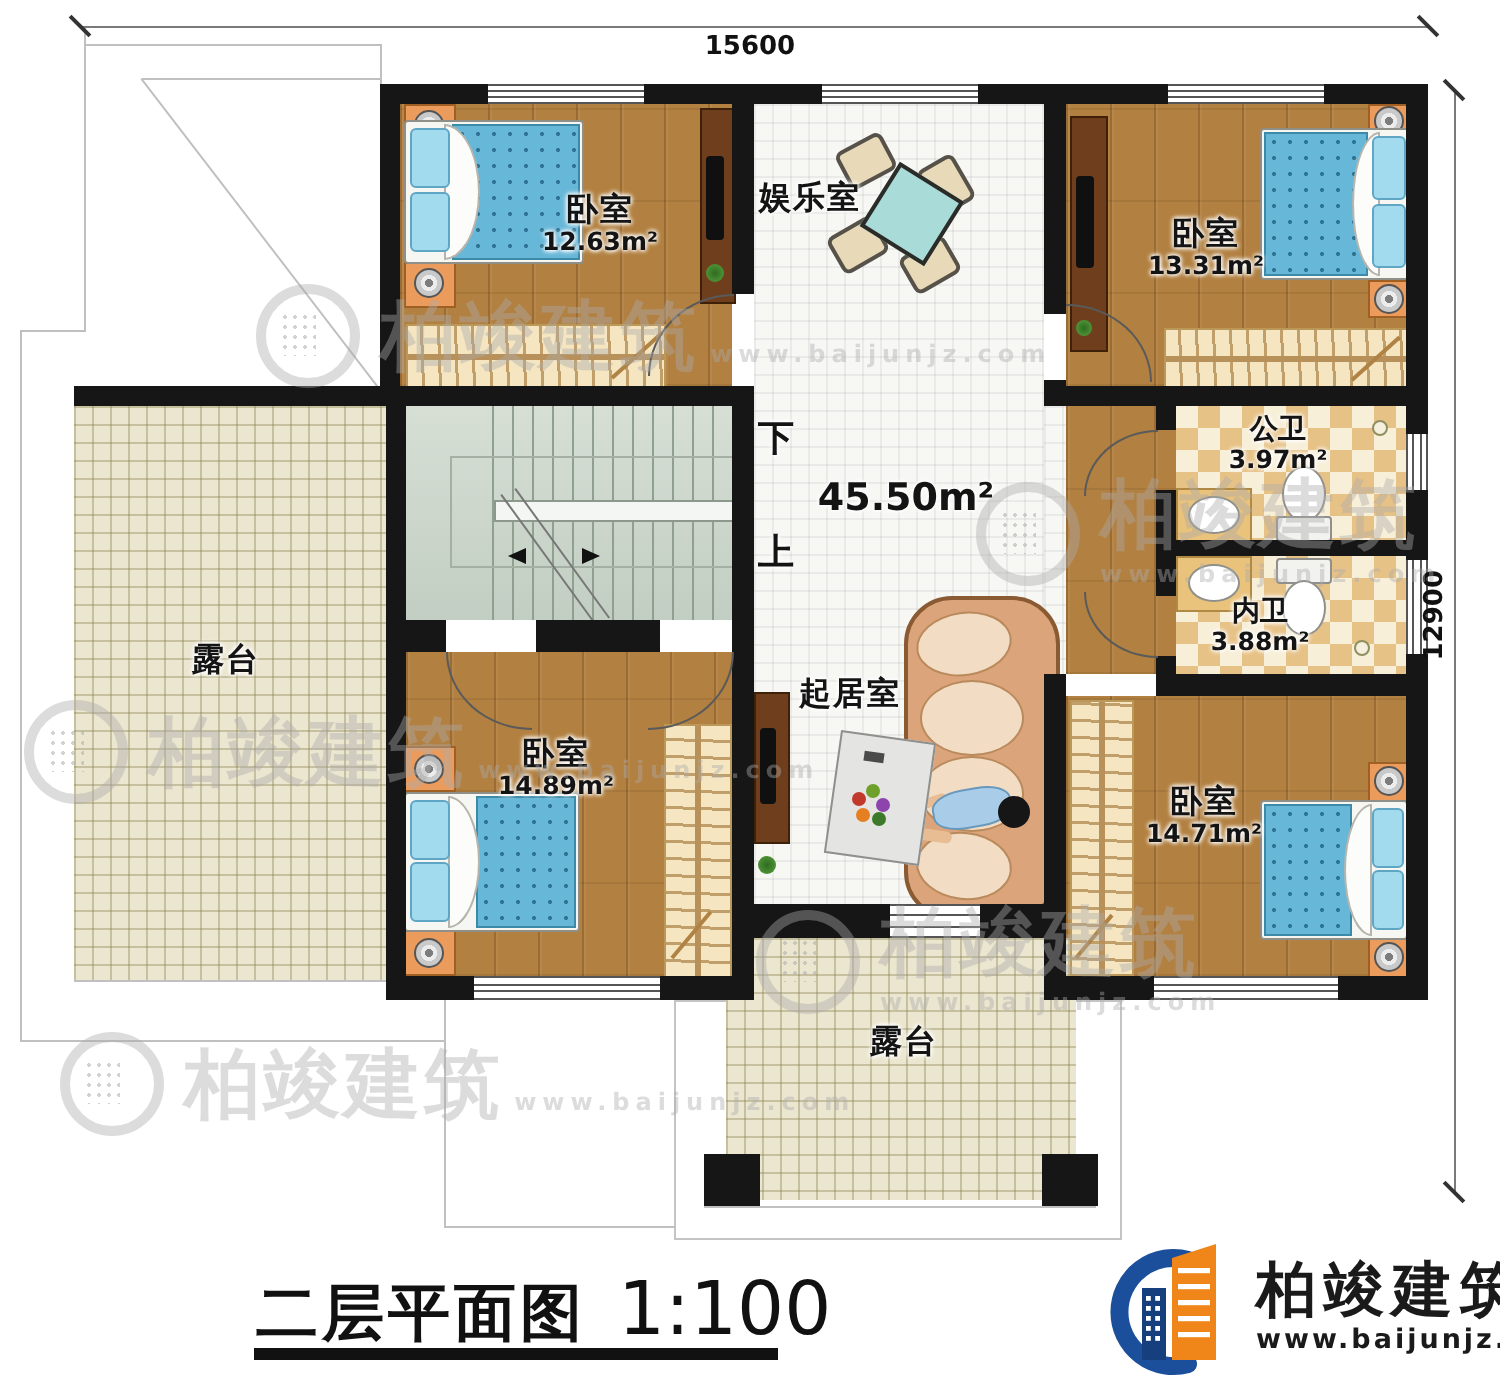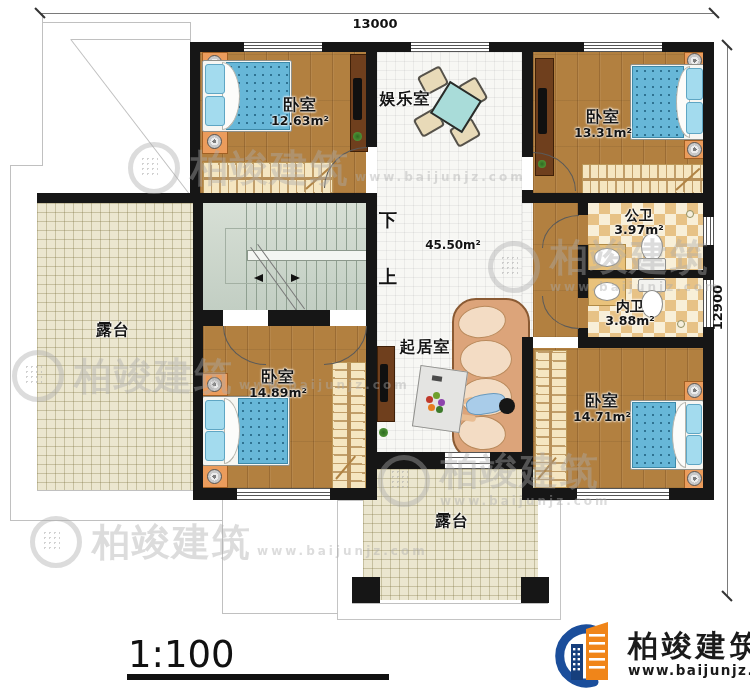--- a/index.html
+++ b/index.html
@@ -346,7 +346,7 @@
   <div class="abs tick" style="left:33px;top:12px;"></div>
   <div class="abs tick" style="left:707px;top:12px;"></div>
   <div class="abs dimtxt" style="left:340px;top:16px;width:70px;text-align:center;">
-    <span>13000</span>
+    <span>15600</span>
   </div>
   <div class="abs dim" style="left:727px;top:45px;width:1px;height:552px;"></div>
   <div class="abs tick" style="left:720px;top:44px;"></div>

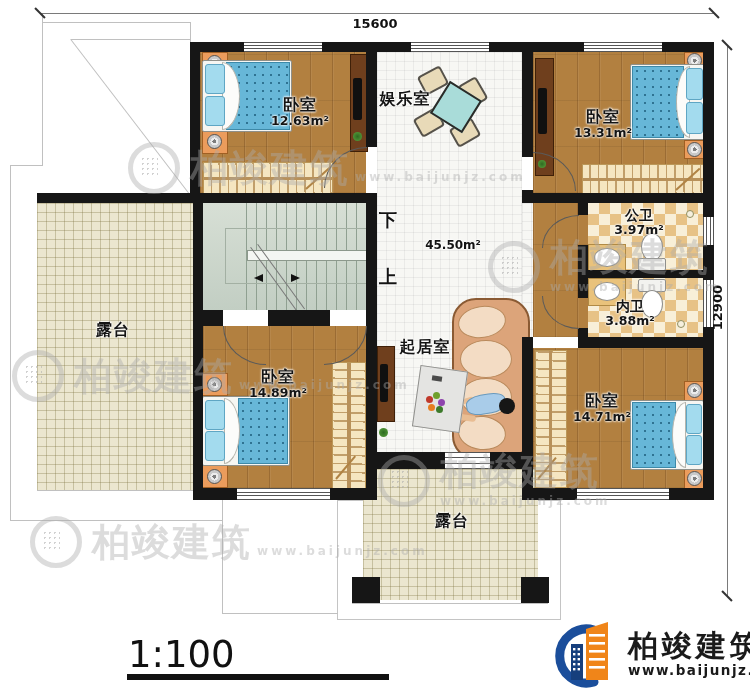--- a/index.html
+++ b/index.html
@@ -89,7 +89,7 @@
   .rname { font-size:16px; display:block; letter-spacing:1px; }
   .rname-sm { font-size:14px; display:block; }
   .rarea { font-size:12.5px; display:block; letter-spacing:0; }
-  .hallarea { font-size:12px; font-weight:bold; }
+  .hallarea { font-size:19px; font-weight:bold; }
   .updown { font-size:18px; font-weight:bold; }
 
   

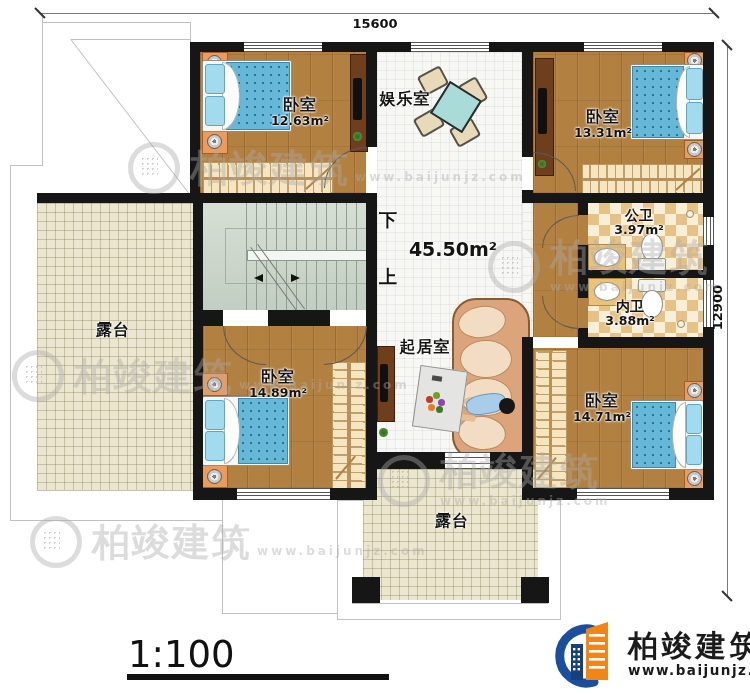--- a/index.html
+++ b/index.html
@@ -392,6 +392,7 @@
   </div>
 
   <div class="abs title-row" style="left:128px;top:633px;">
+    <span class="title-main">二层平面图</span>
     <span class="title-scale">1:100</span>
   </div>
   <div class="abs" style="left:127px;top:674px;width:262px;height:6px;background:#111;"></div>

